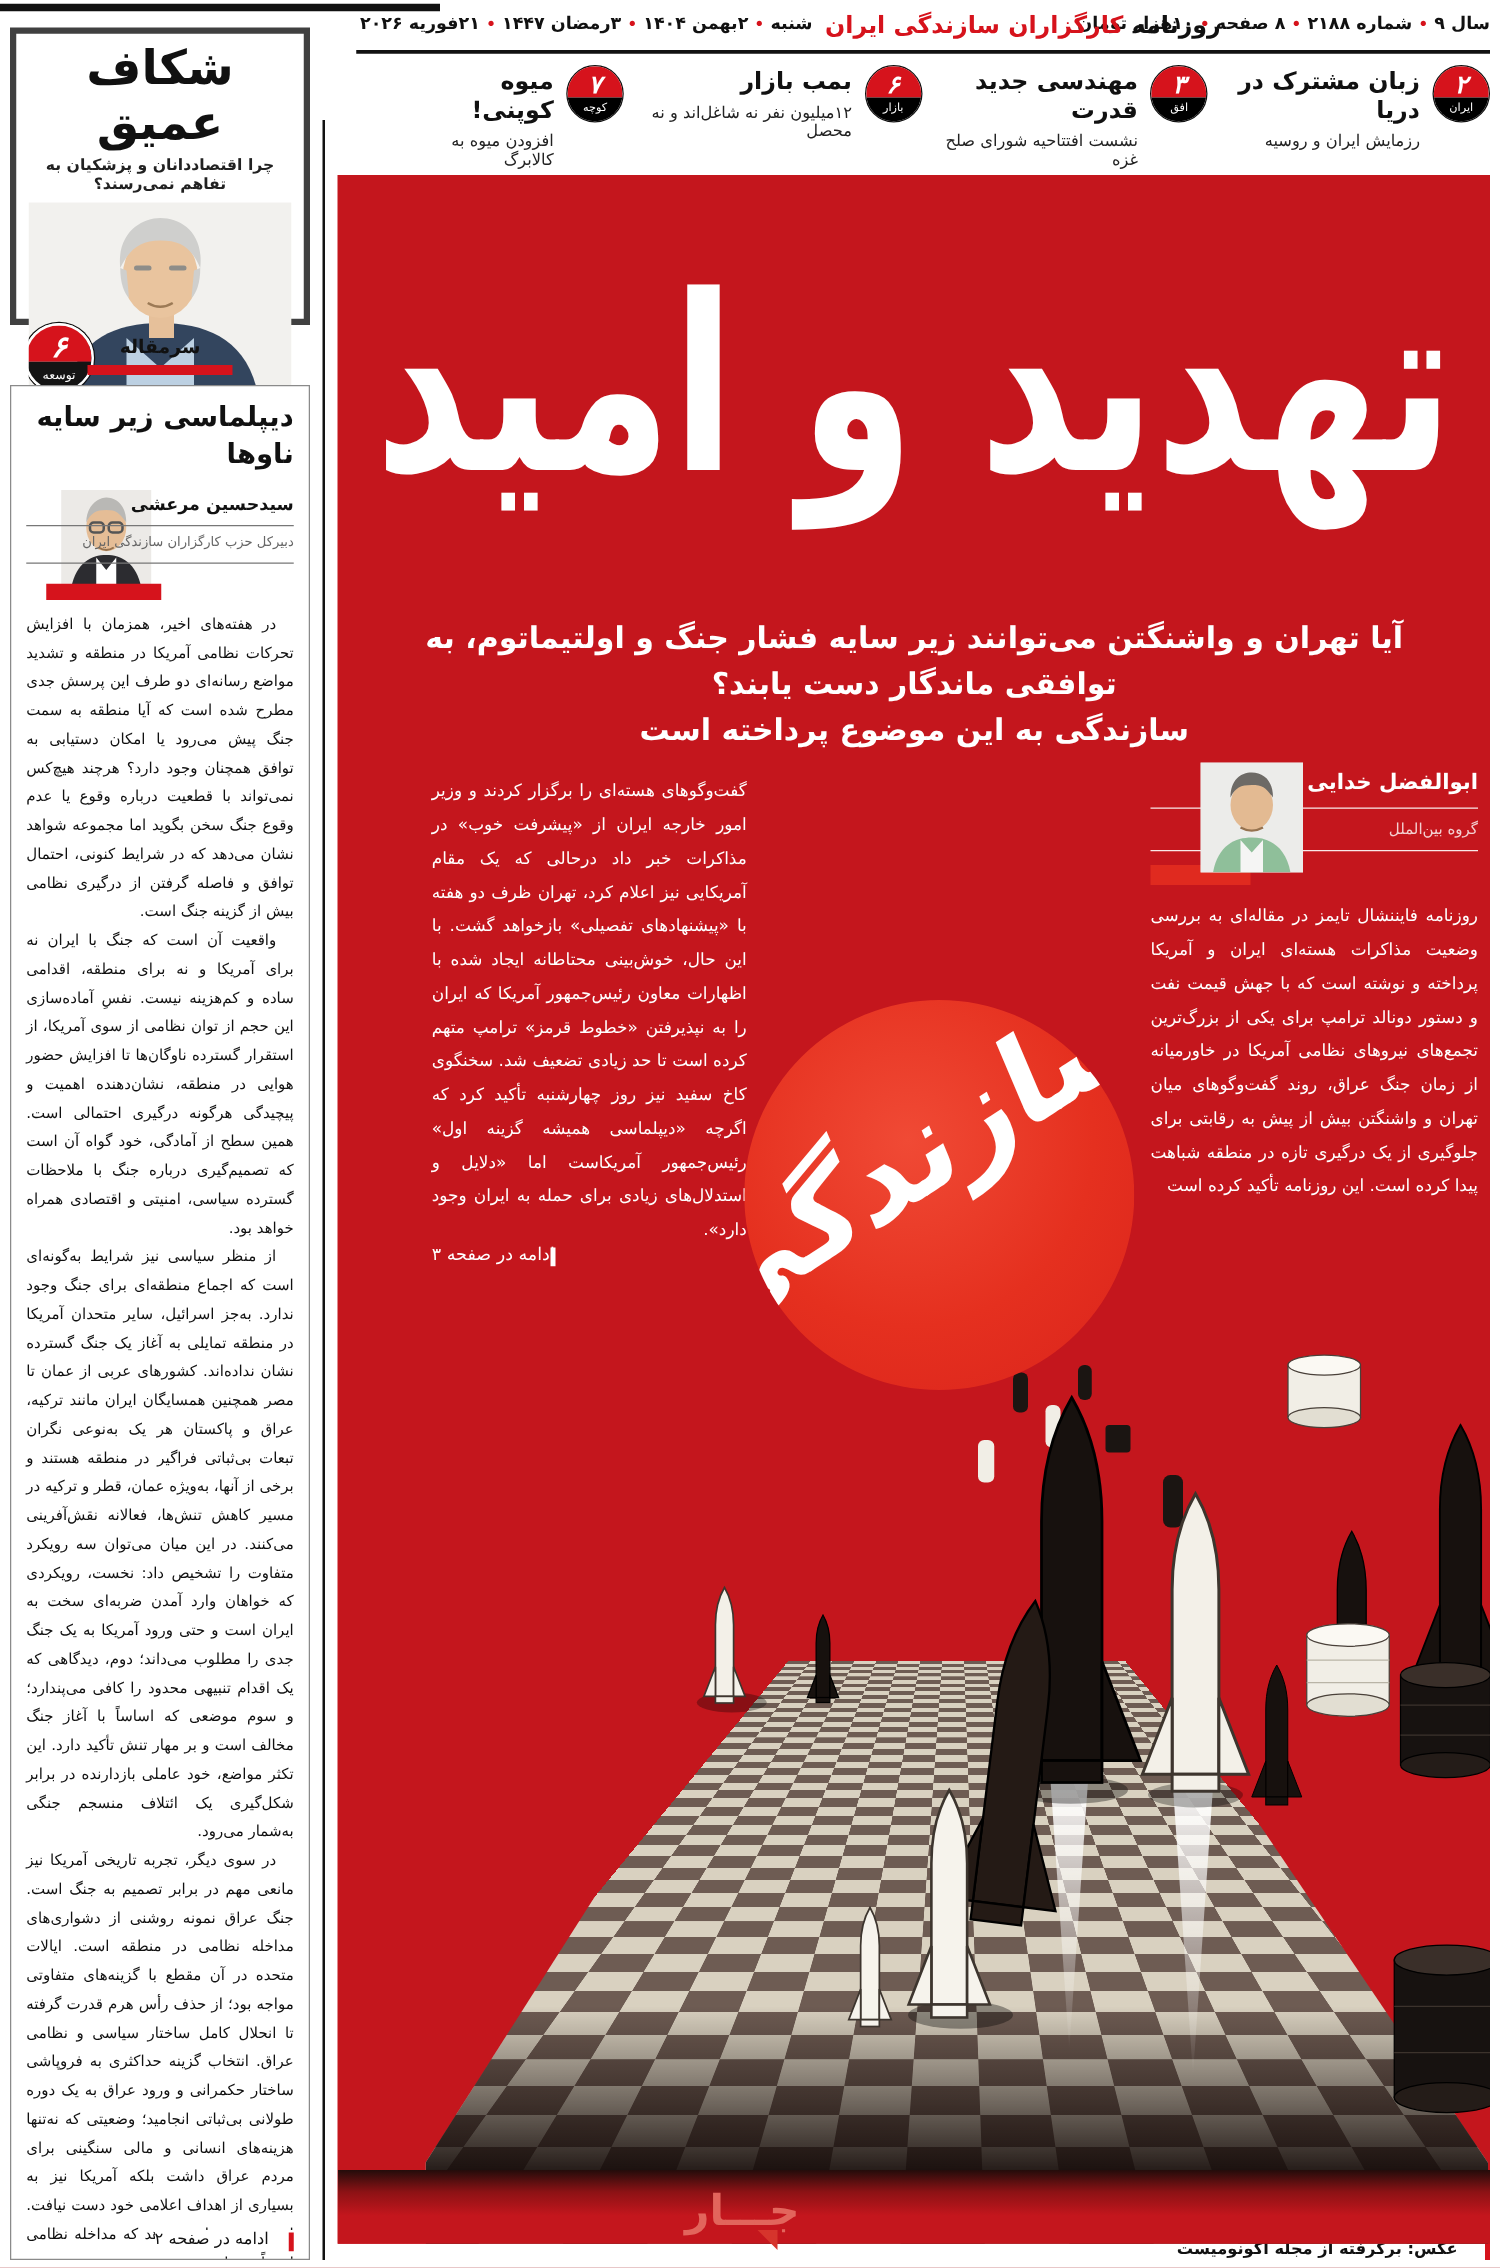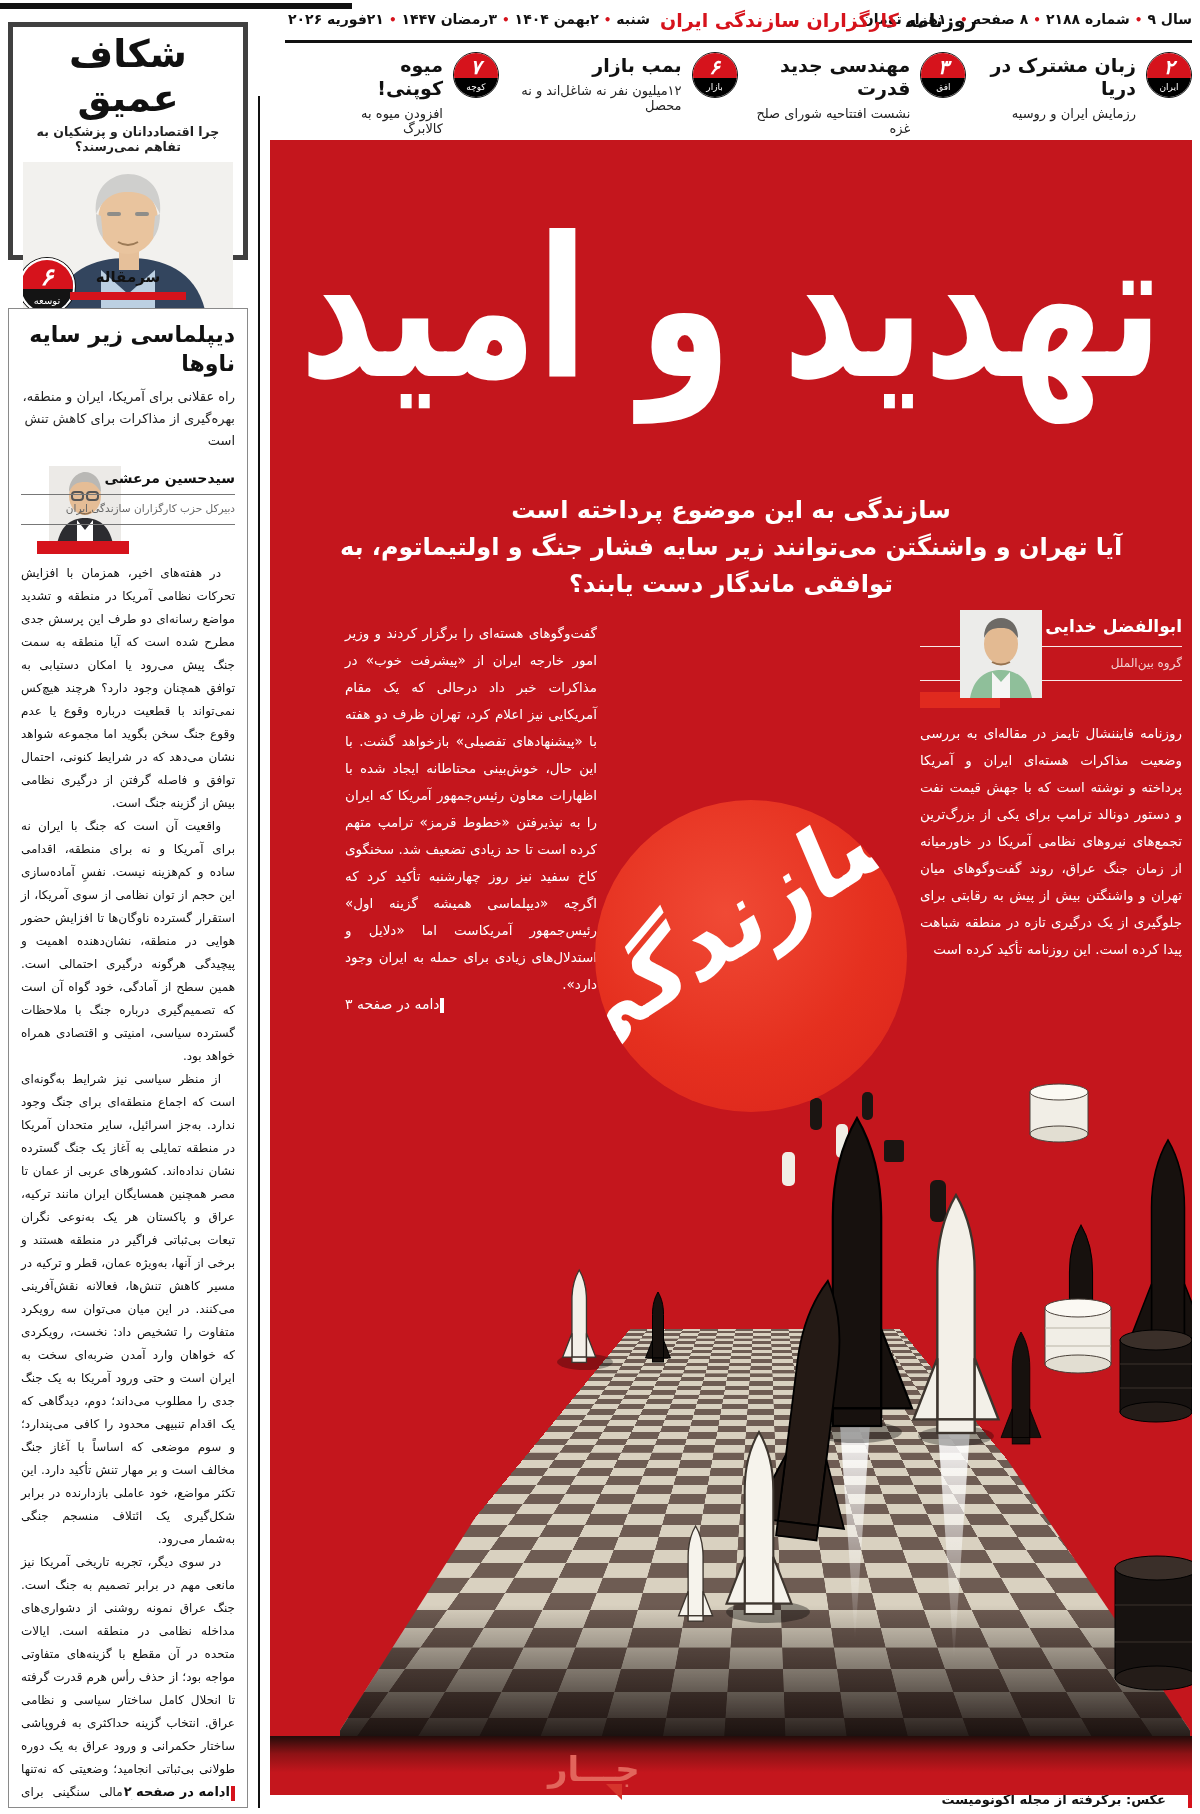--- a/index.html
+++ b/index.html
@@ -174,7 +174,6 @@
 
   <div class="abs box2">
     <div class="ed-title">دیپلماسی زیر سایه ناوها</div>
-    <div class="ed-deck">راه عقلانی برای آمریکا، ایران و منطقه، بهره‌گیری از مذاکرات برای کاهش تنش است</div>
     <div class="ed-author">
       <div class="ph">
         <svg width="72" height="78" viewBox="0 0 72 78">

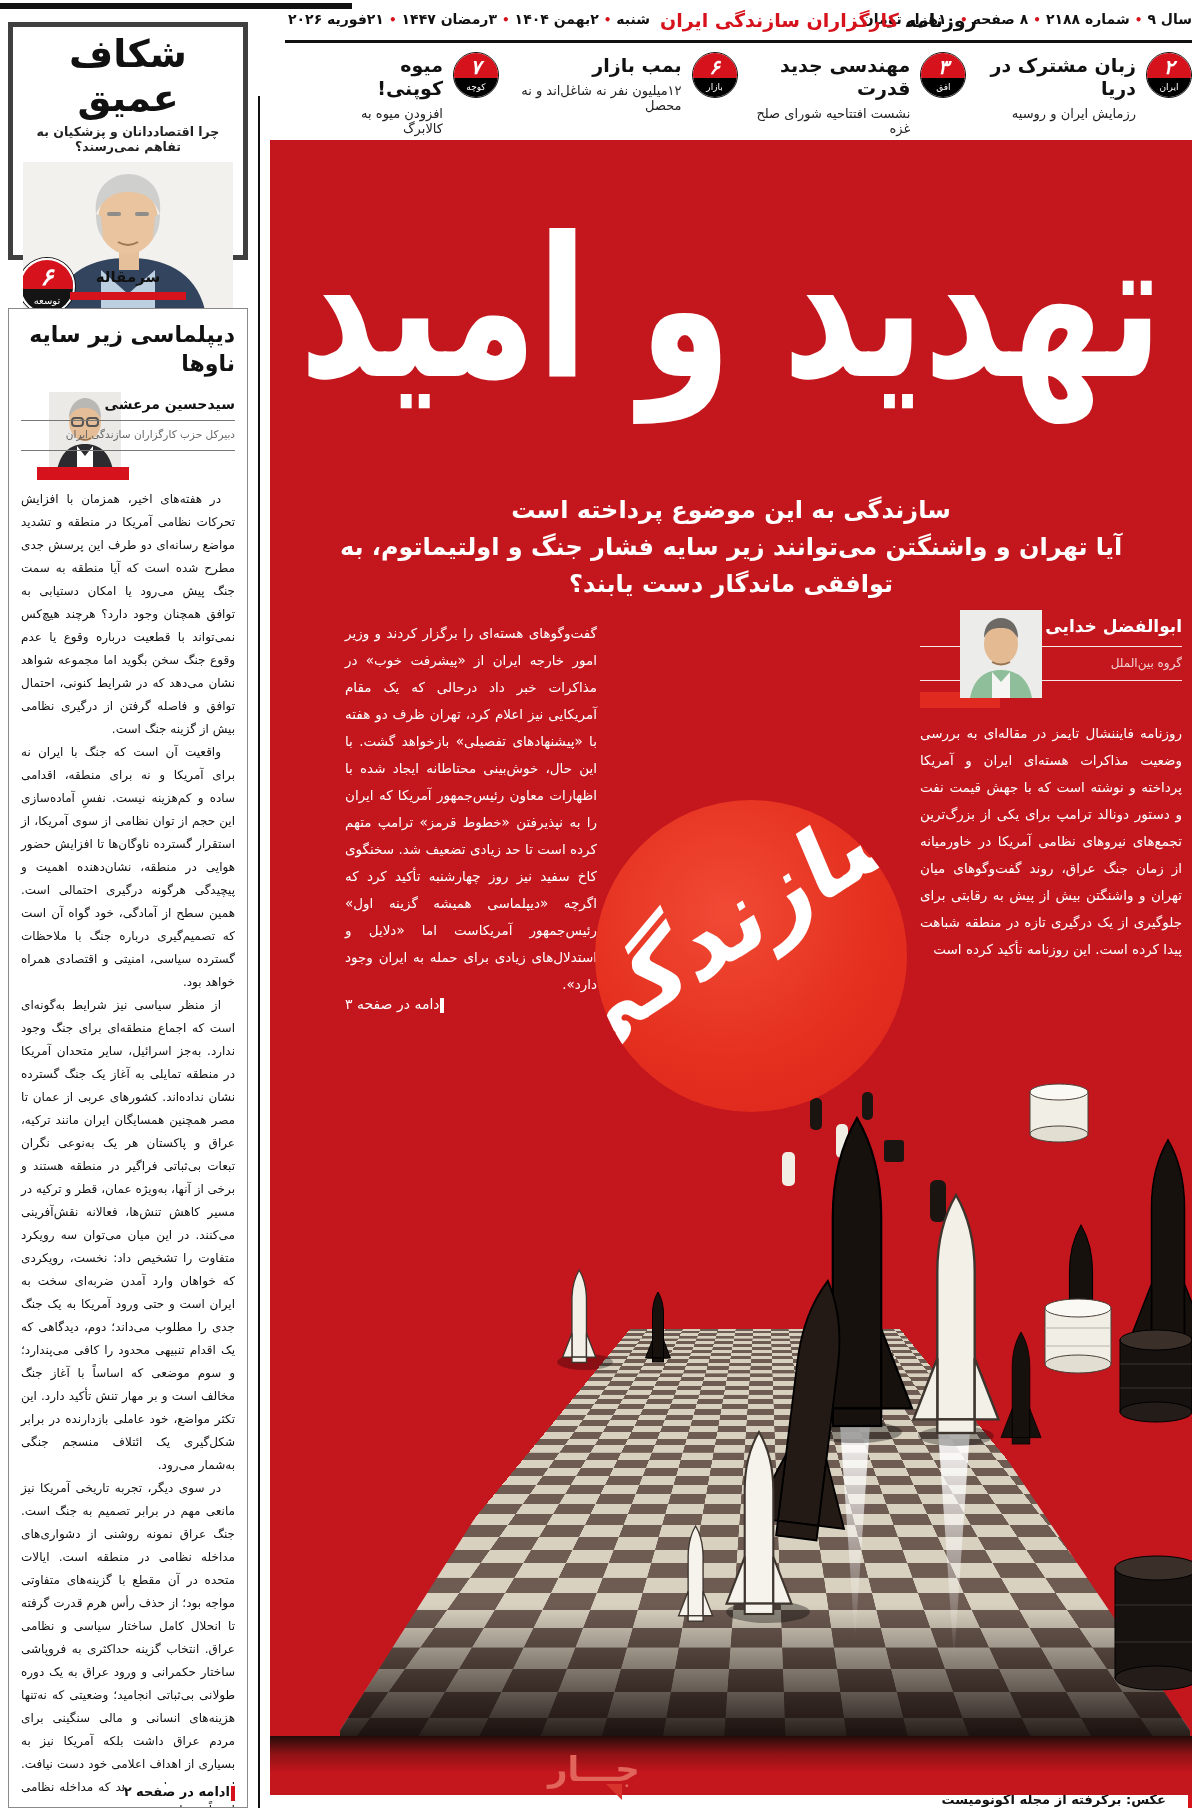--- a/index.html
+++ b/index.html
@@ -206,8 +206,8 @@
   <div class="abs redblock">
     <div class="headline">تهدید و امید</div>
     <div class="deck">
+      <div>آیا تهران و واشنگتن می‌توانند زیر سایه فشار جنگ و اولتیماتوم، به توافقی ماندگار دست یابند؟</div>
       <div>سازندگی به این موضوع پرداخته است</div>
-      <div>آیا تهران و واشنگتن می‌توانند زیر سایه فشار جنگ و اولتیماتوم، به توافقی ماندگار دست یابند؟</div>
     </div>
 
     <div class="mcard">

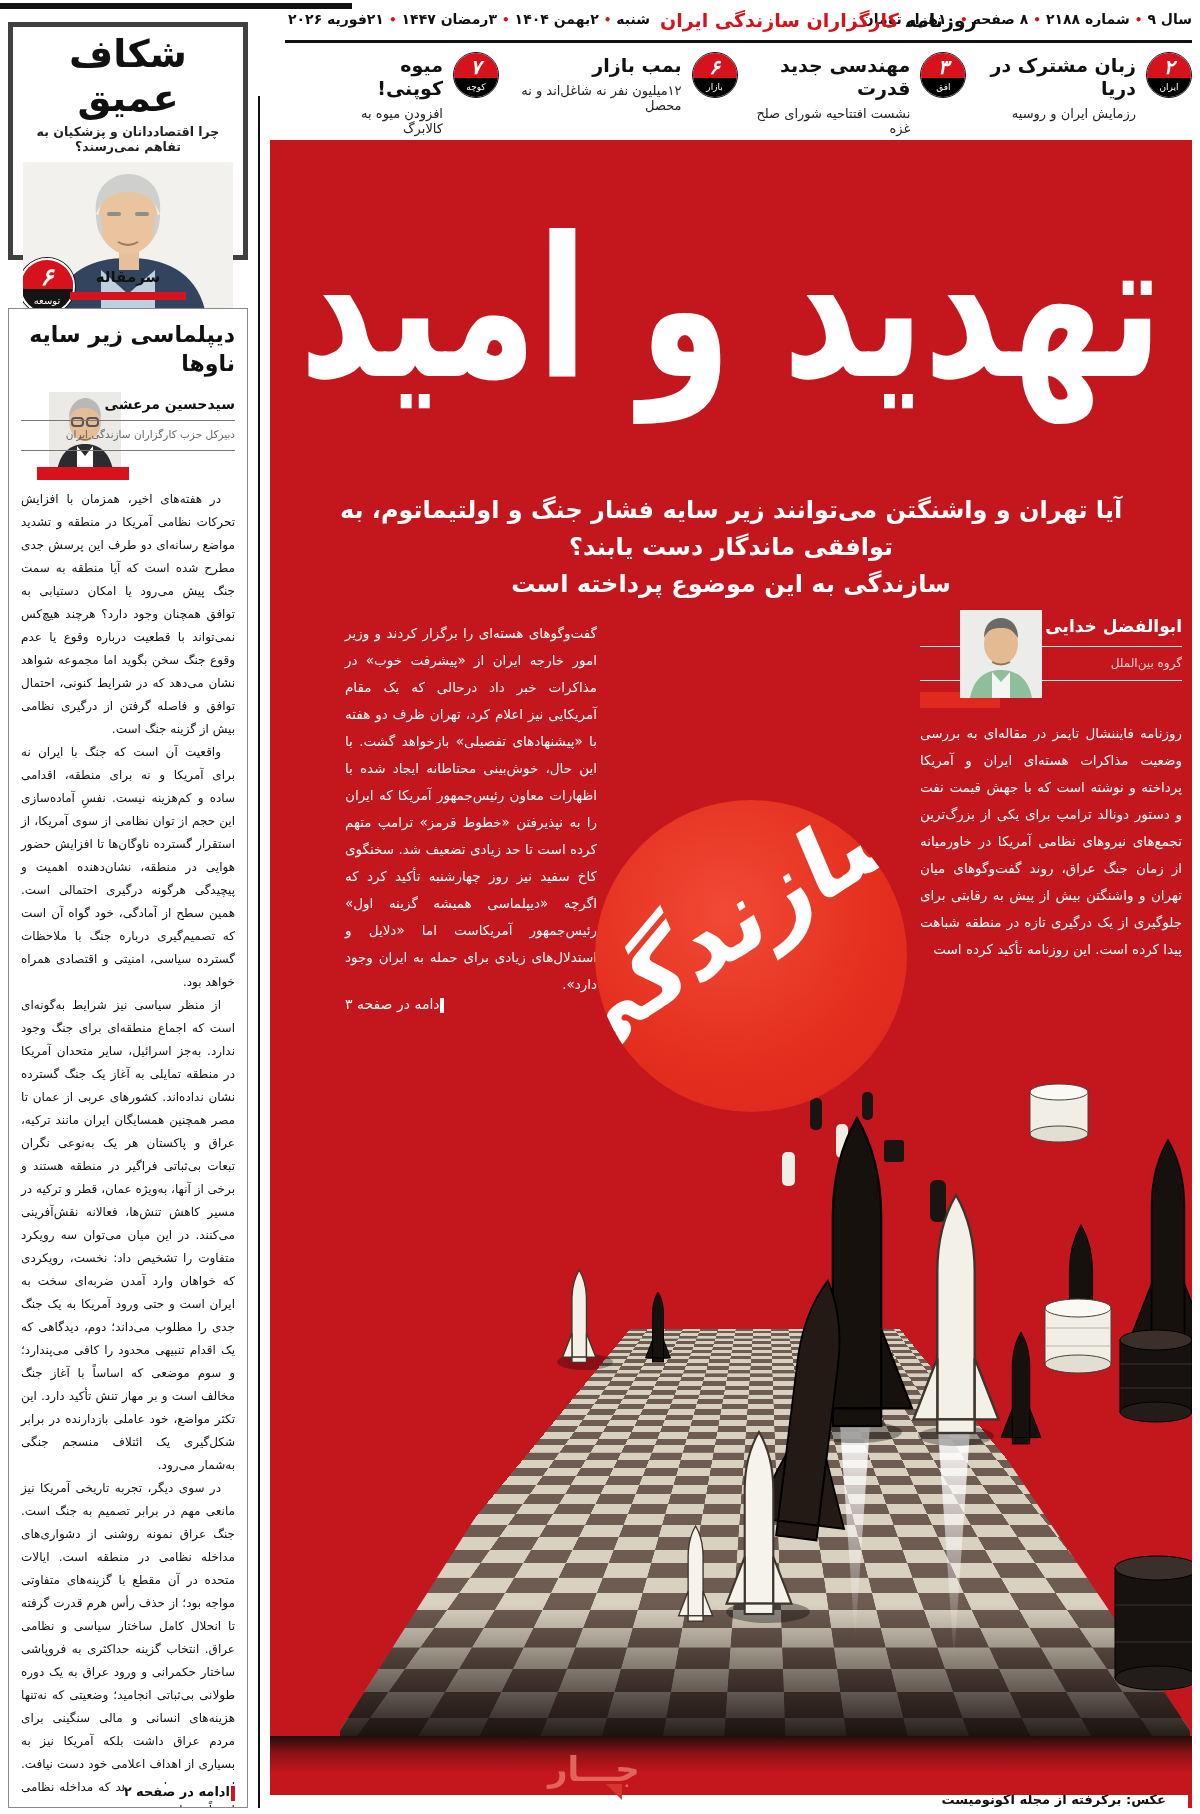--- a/index.html
+++ b/index.html
@@ -47,7 +47,7 @@
   .ed-author .tab{position:absolute;left:16px;bottom:-2px;width:92px;height:13px;background:#d6131c;}
   .ed-body{margin-top:10px;font-size:12px;line-height:23px;color:#111;}
   .ed-body p{margin:0;text-indent:14px;}
-  .cont{position:absolute;bottom:8px;right:12px;background:#fff;font-size:13px;font-weight:bold;color:#111;padding-right:5px;}
+  .cont{position:absolute;bottom:8px;right:12px;background:#fff;font-size:13px;font-weight:normal;color:#111;padding-right:20px;}
   .cont::before{content:"";position:absolute;right:0;top:2px;width:4px;height:15px;background:#d6131c;}
   
   .redblock{left:270px;top:140px;width:922px;height:1655px;background:#c4161d;overflow:hidden;}

